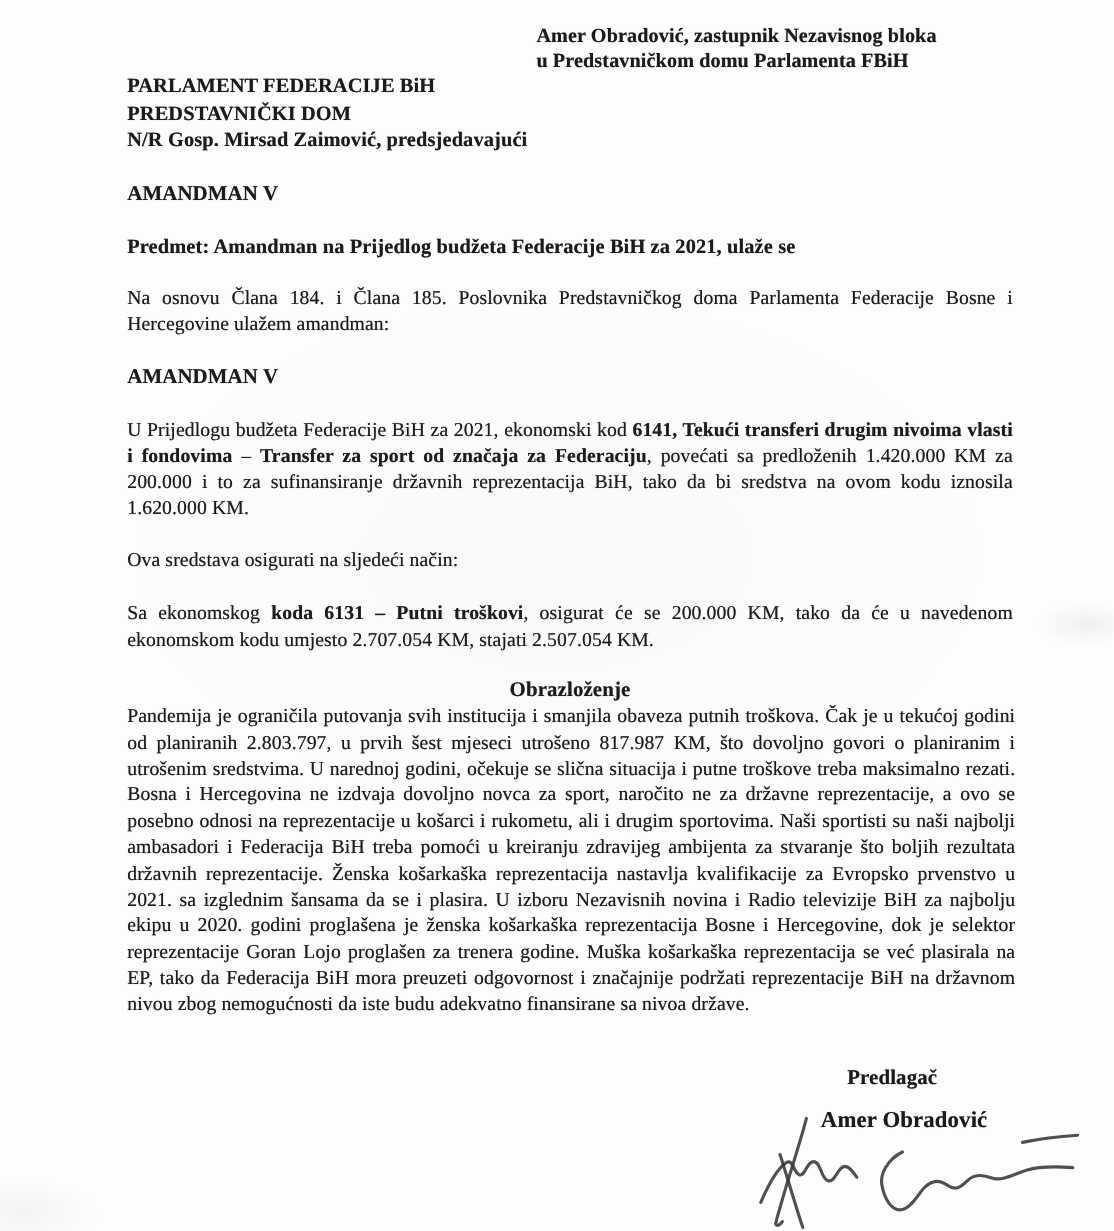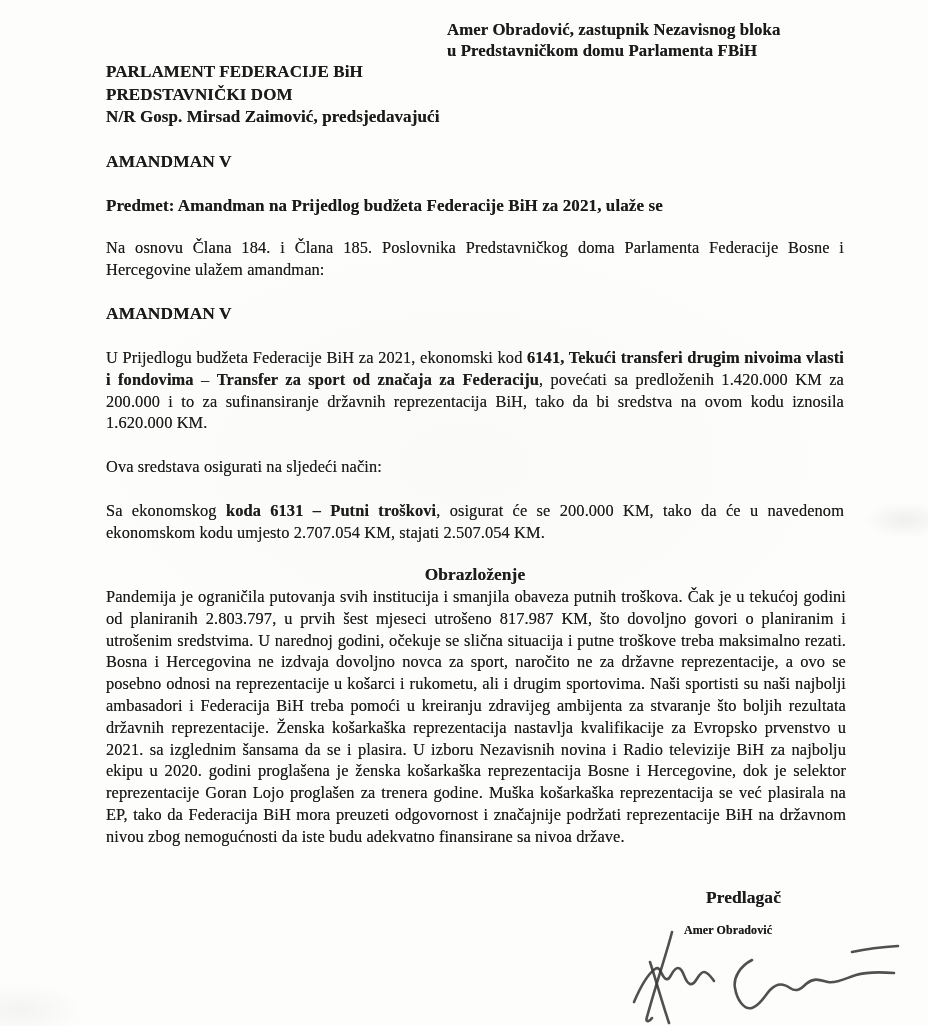--- a/index.html
+++ b/index.html
@@ -38,7 +38,7 @@
   .rat-h{ left:106px; top:564px; width:738px; text-align:center; font-size:17.4px; font-weight:bold; }
   .rationale{ left:106px; top:586px; width:740px; }
   .predlagac{ left:706px; top:887px; font-size:17.4px; font-weight:bold; }
-  .signer{ left:684px; top:923px; font-size:12px; font-weight:bold; z-index:2; }
+  .signer{ left:684px; top:923px; font-size:19px; font-weight:bold; z-index:2; }
   .sig{ left:628px; top:922px; z-index:1; }
   .sig path{ fill:none; stroke:#383838; stroke-width:2.6; stroke-linecap:round; opacity:.88; }
 </style>

